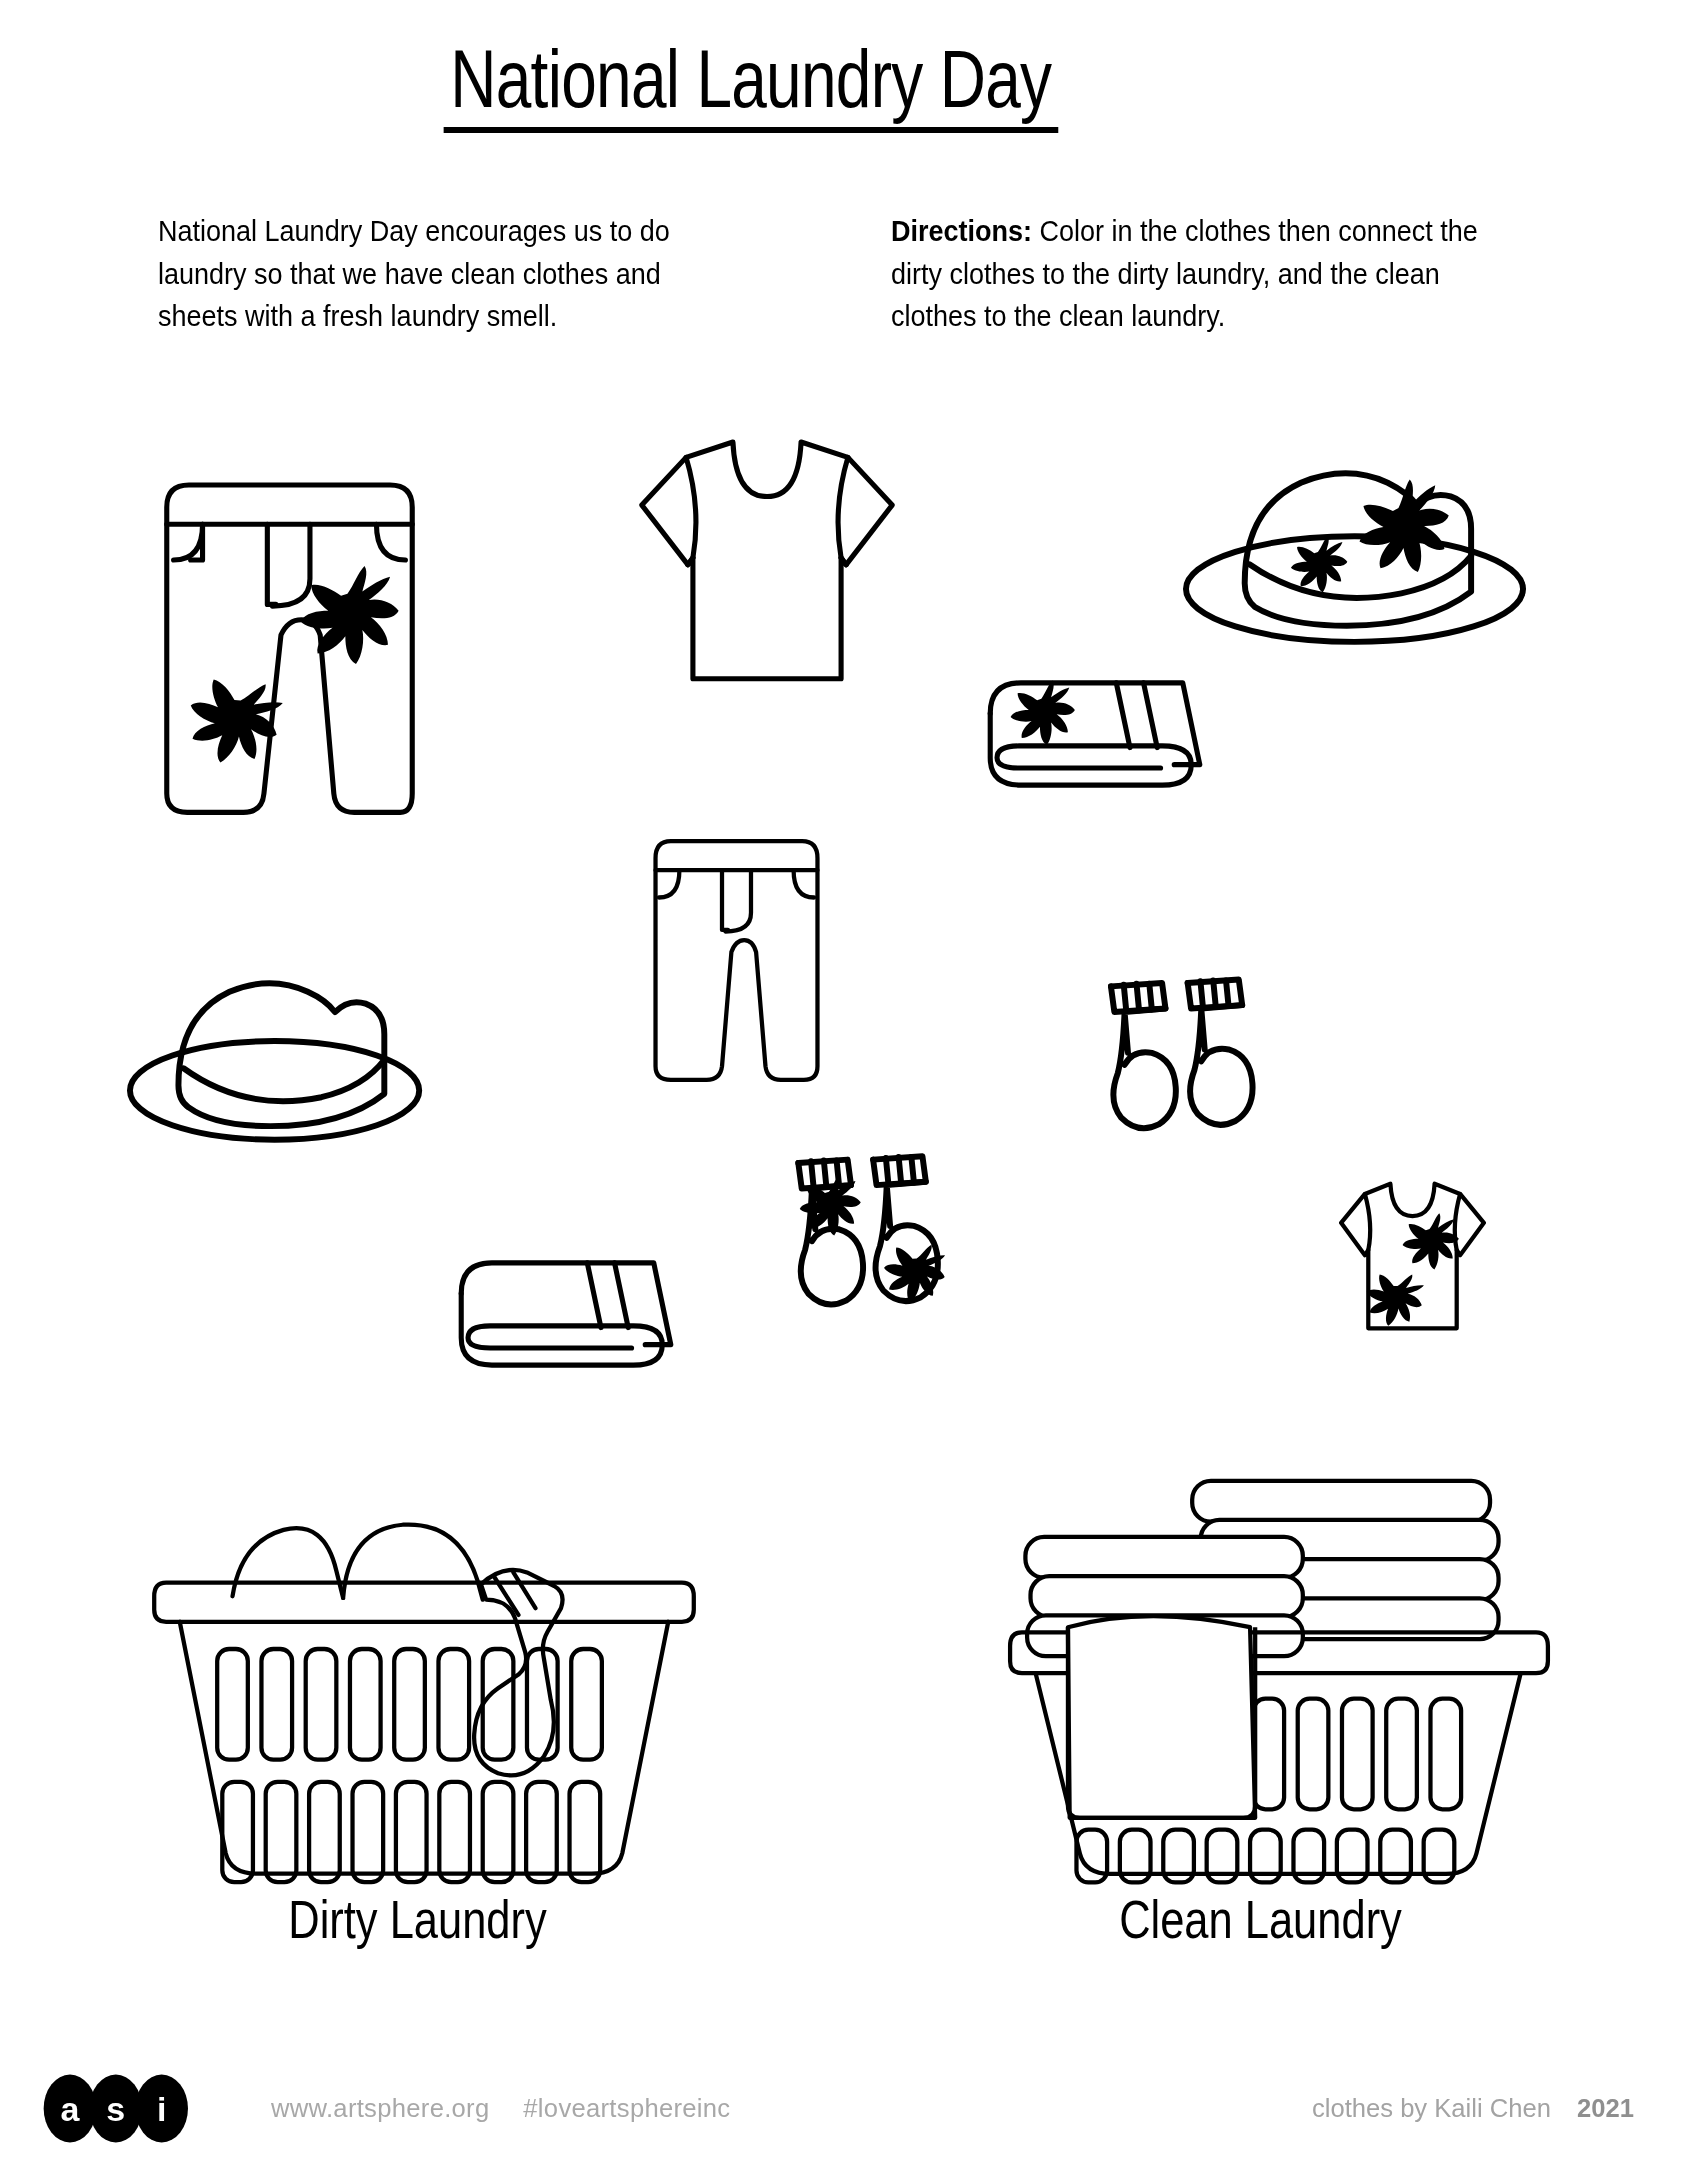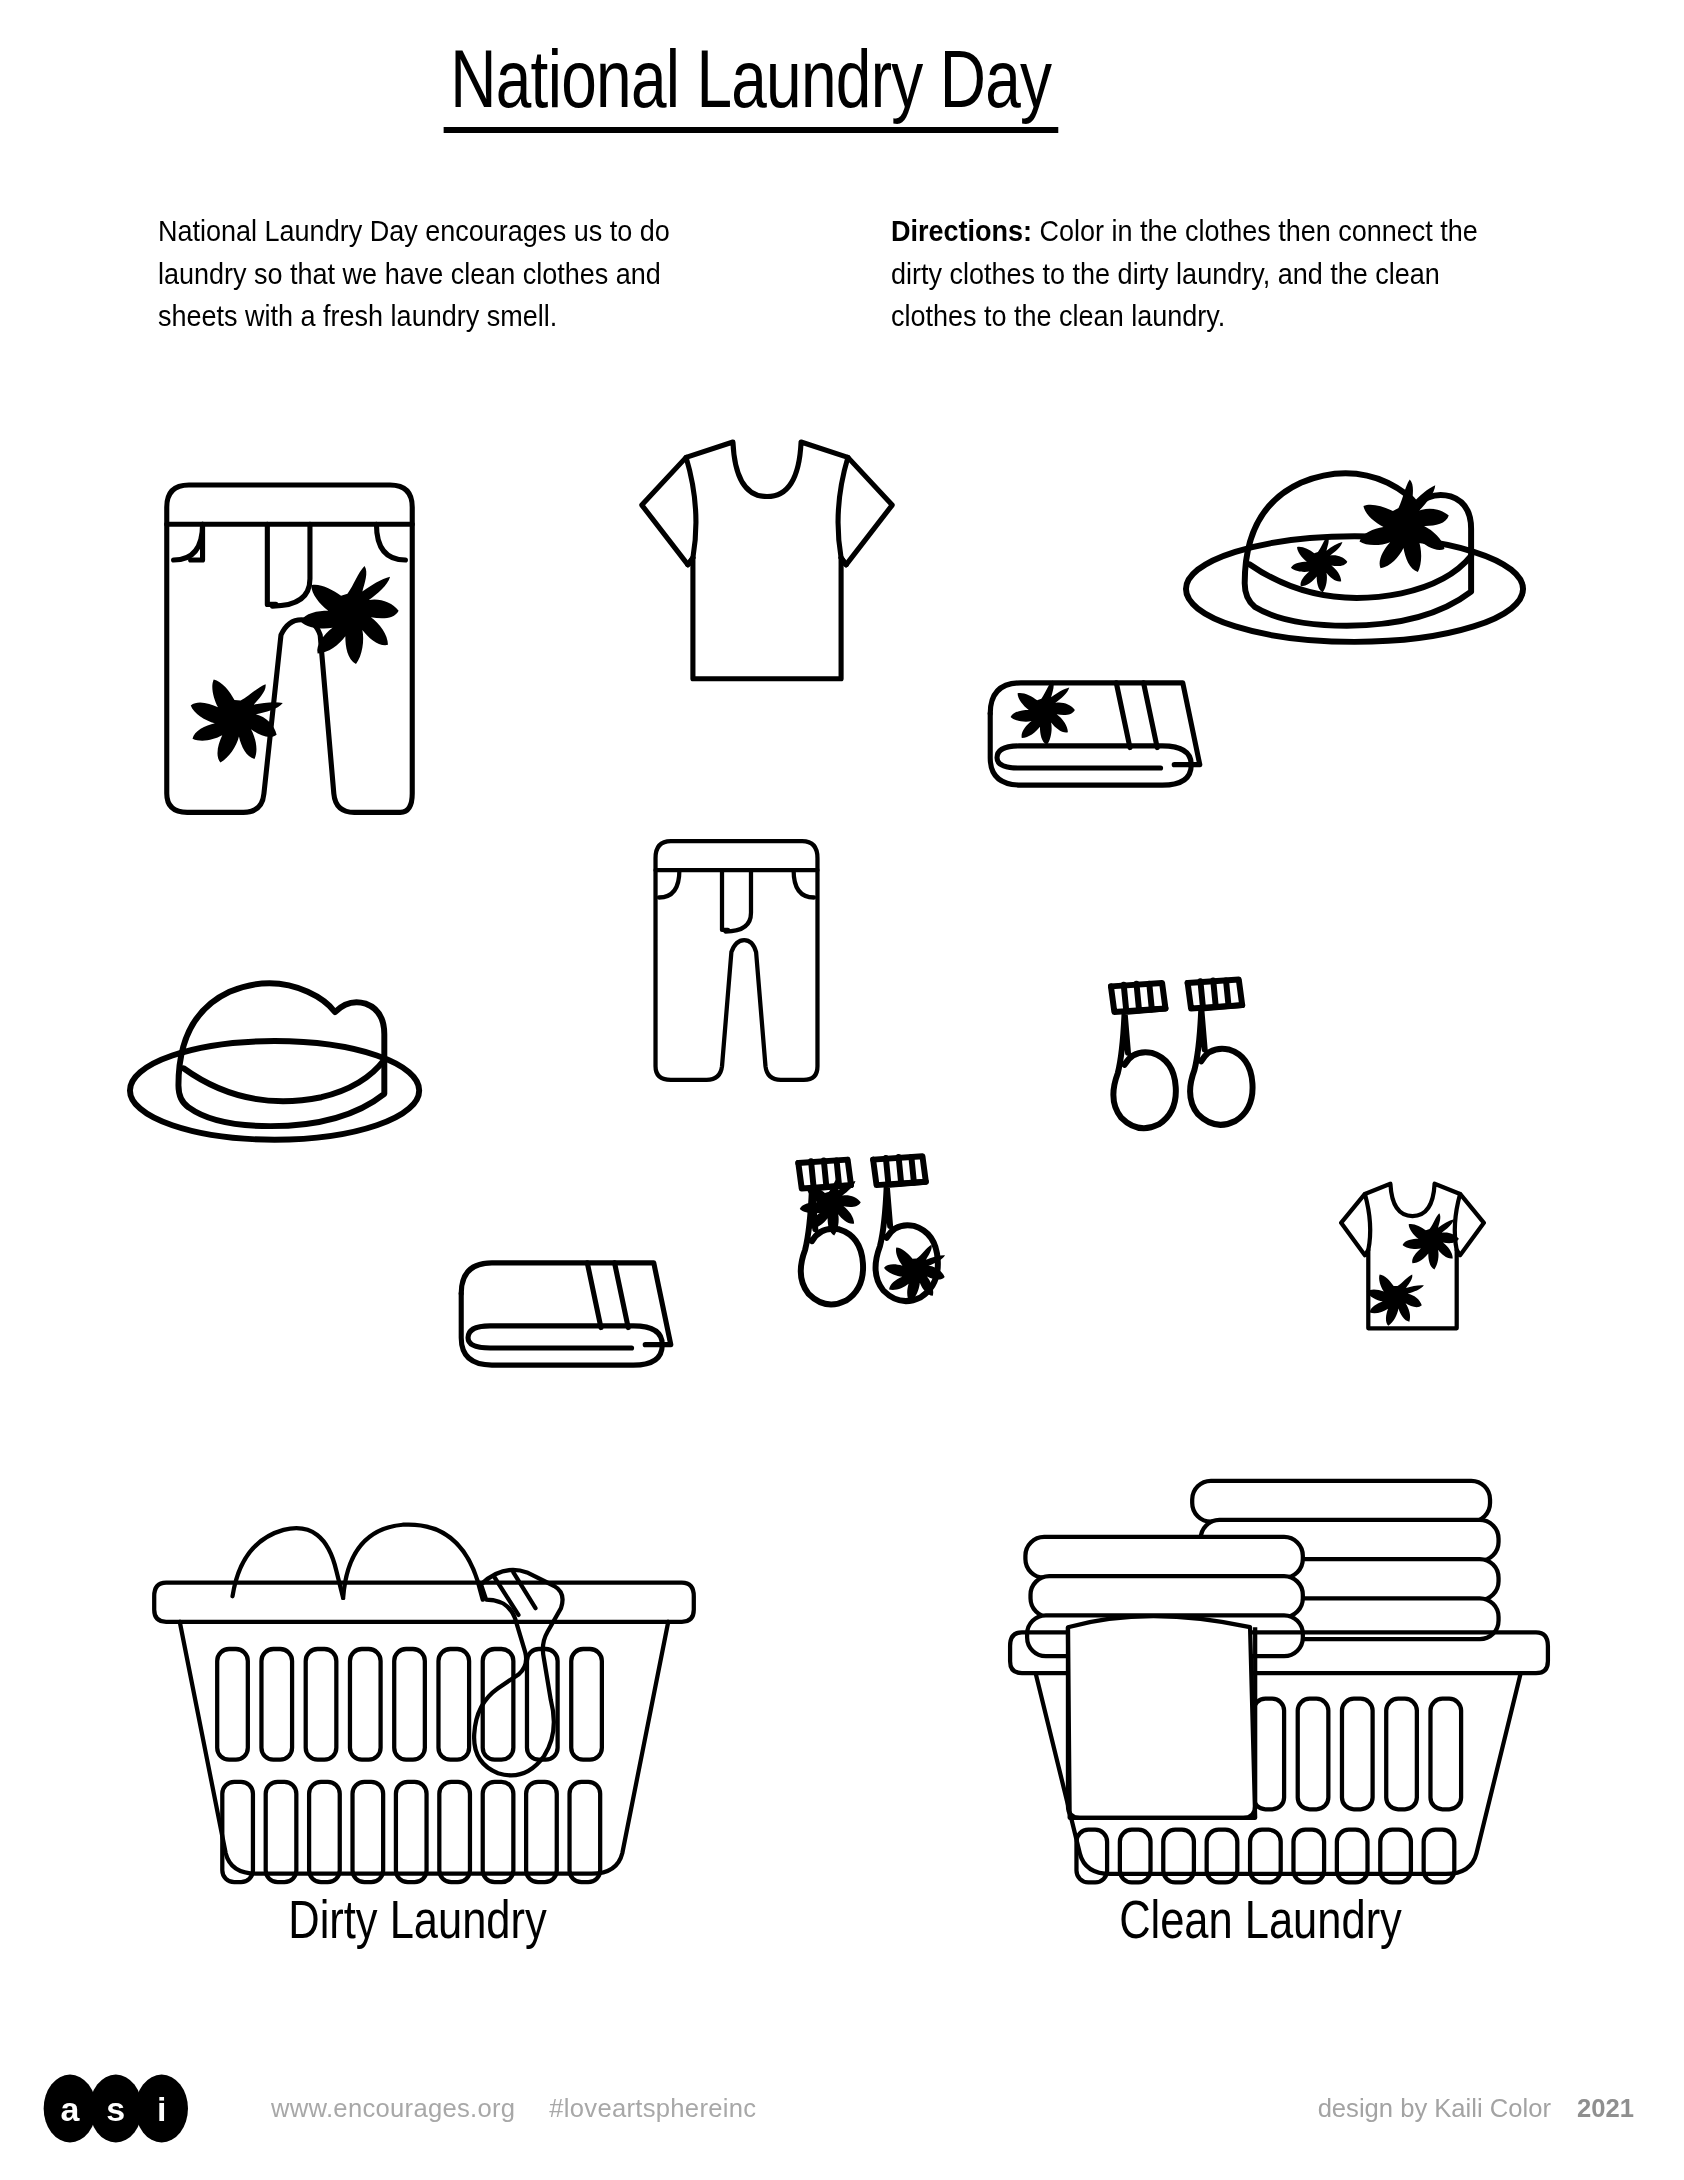--- a/index.html
+++ b/index.html
@@ -432,7 +432,7 @@
   </div>
 
   <div class="footer-left-text">
-    <span>www.encourages.org</span>
+    <span>www.artsphere.org</span>
     <span class="gap"></span>
     <span>#loveartsphereinc</span>
   </div>

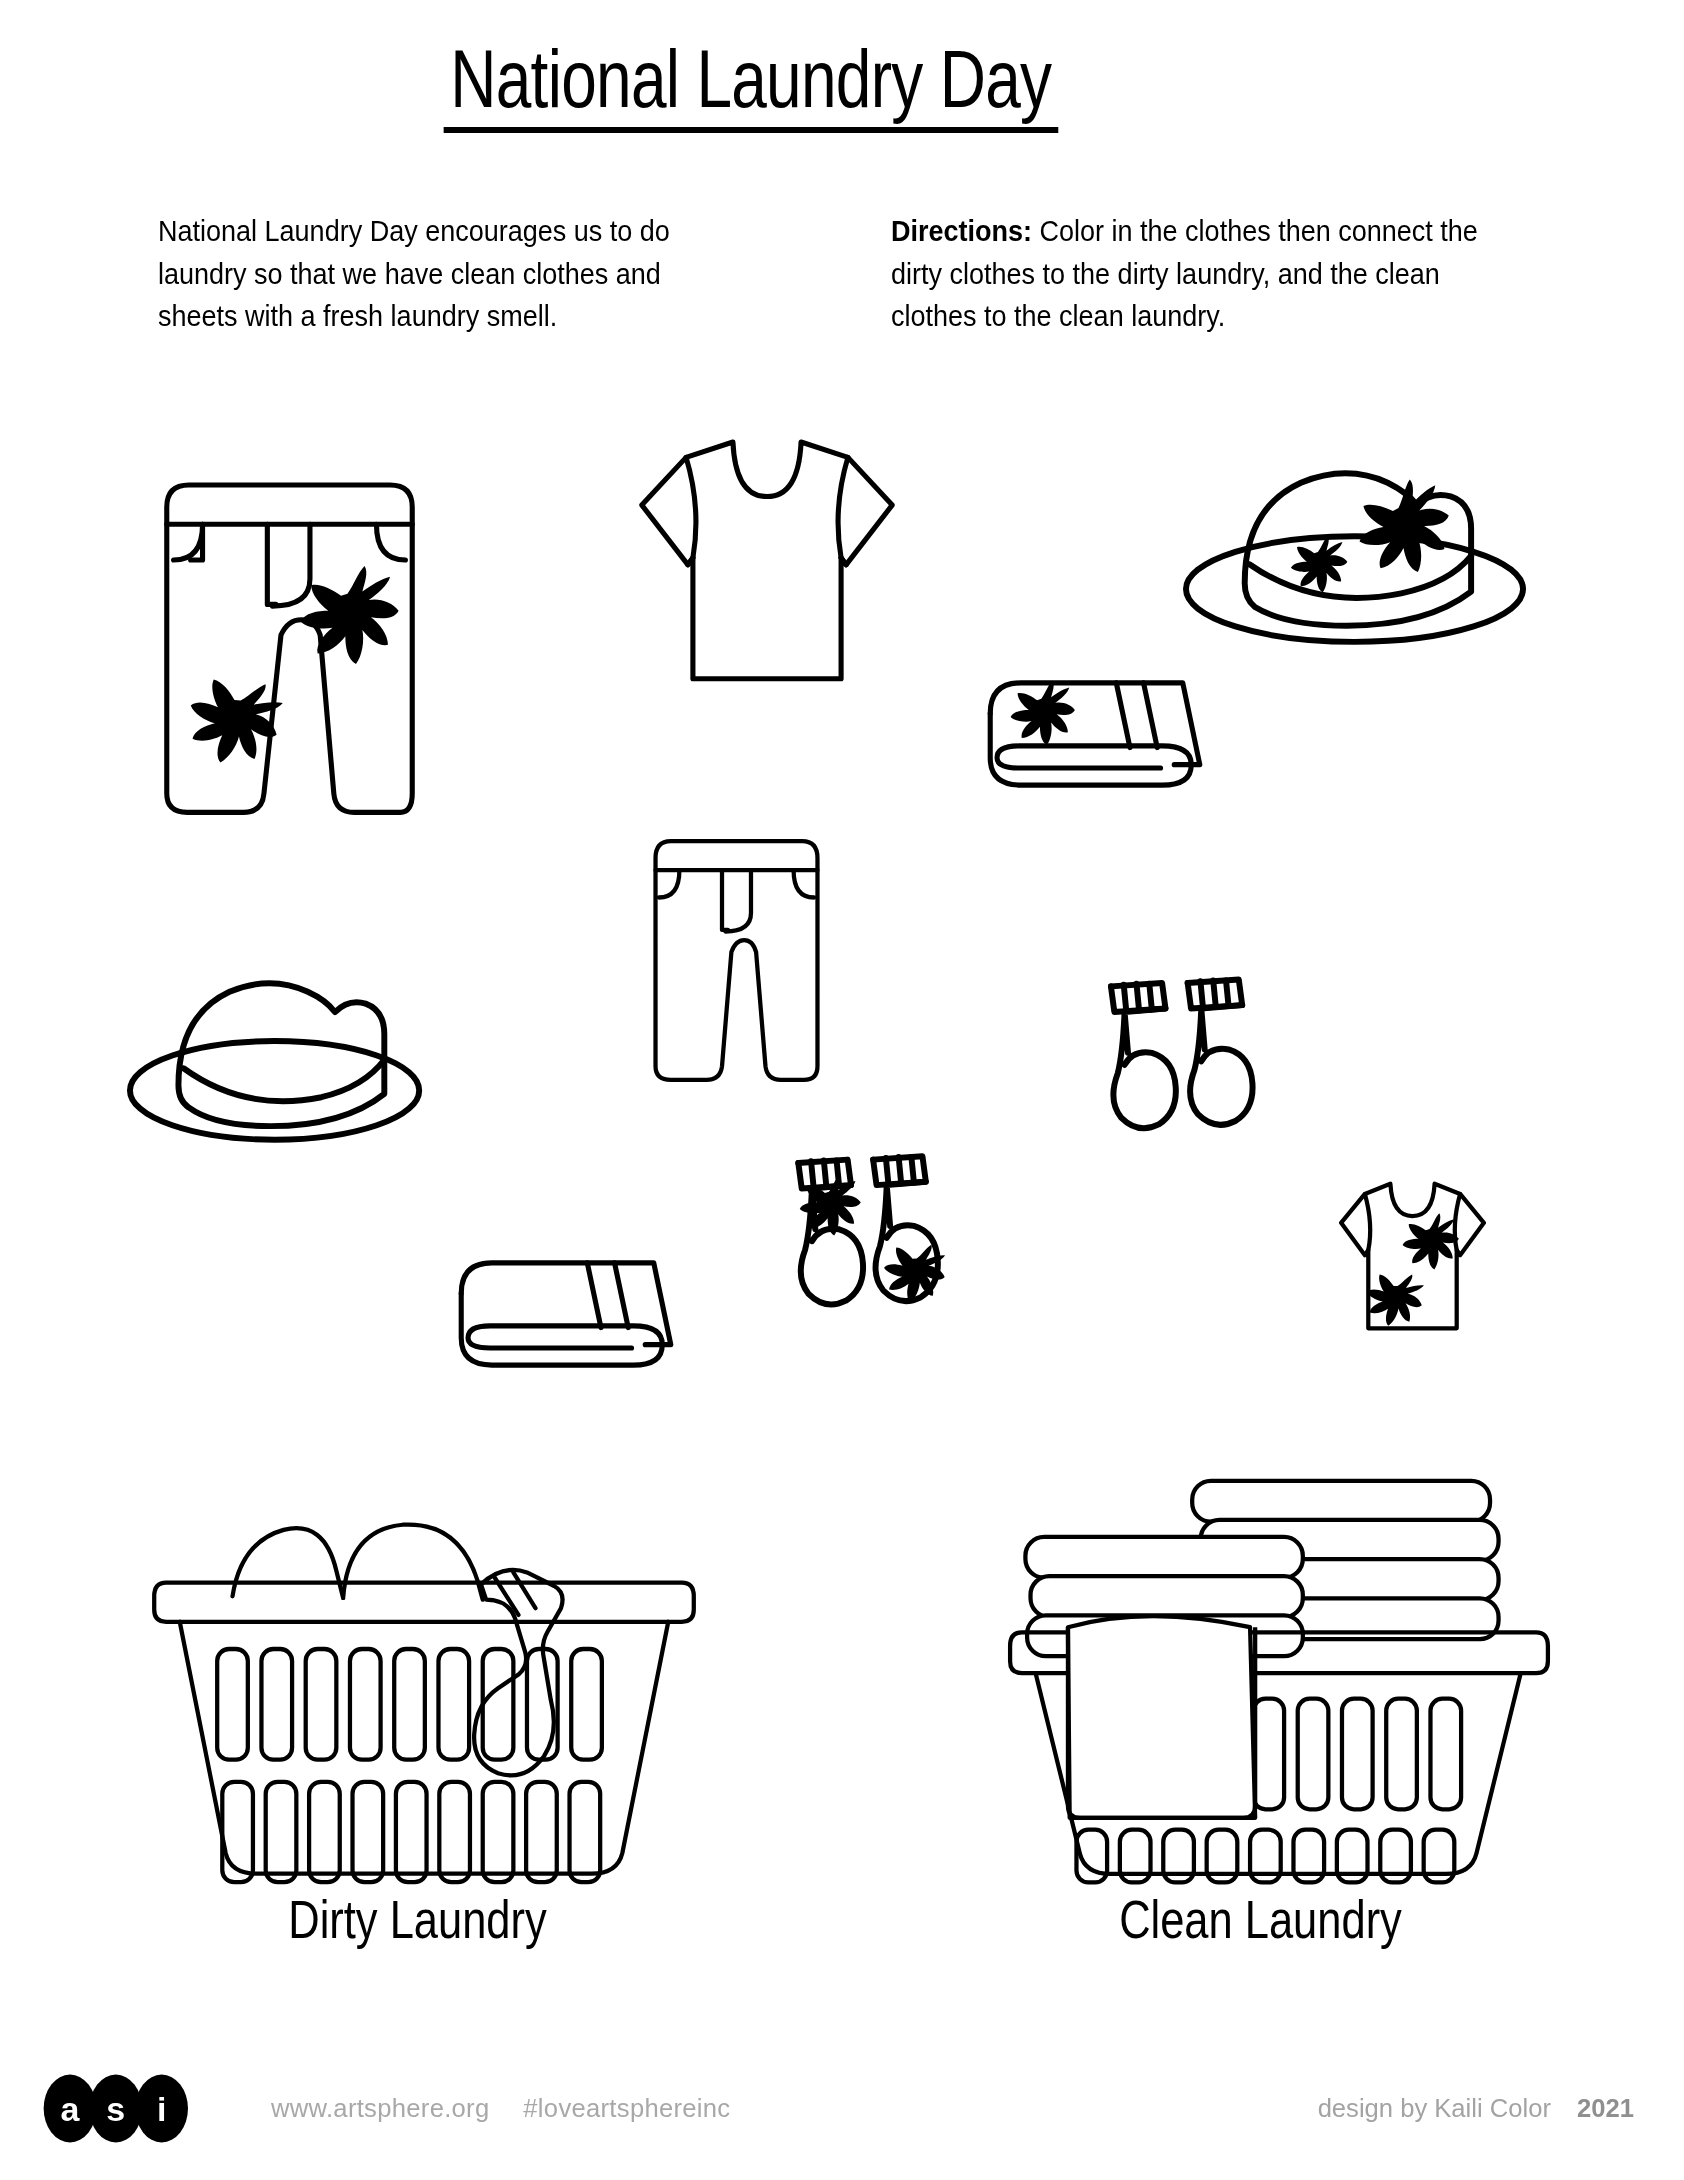--- a/index.html
+++ b/index.html
@@ -438,7 +438,7 @@
   </div>
 
   <div class="footer-right-text">
-    <span>design by Kaili Color</span>
+    <span>clothes by Kaili Chen</span>
     <span class="year">2021</span>
   </div>
 

